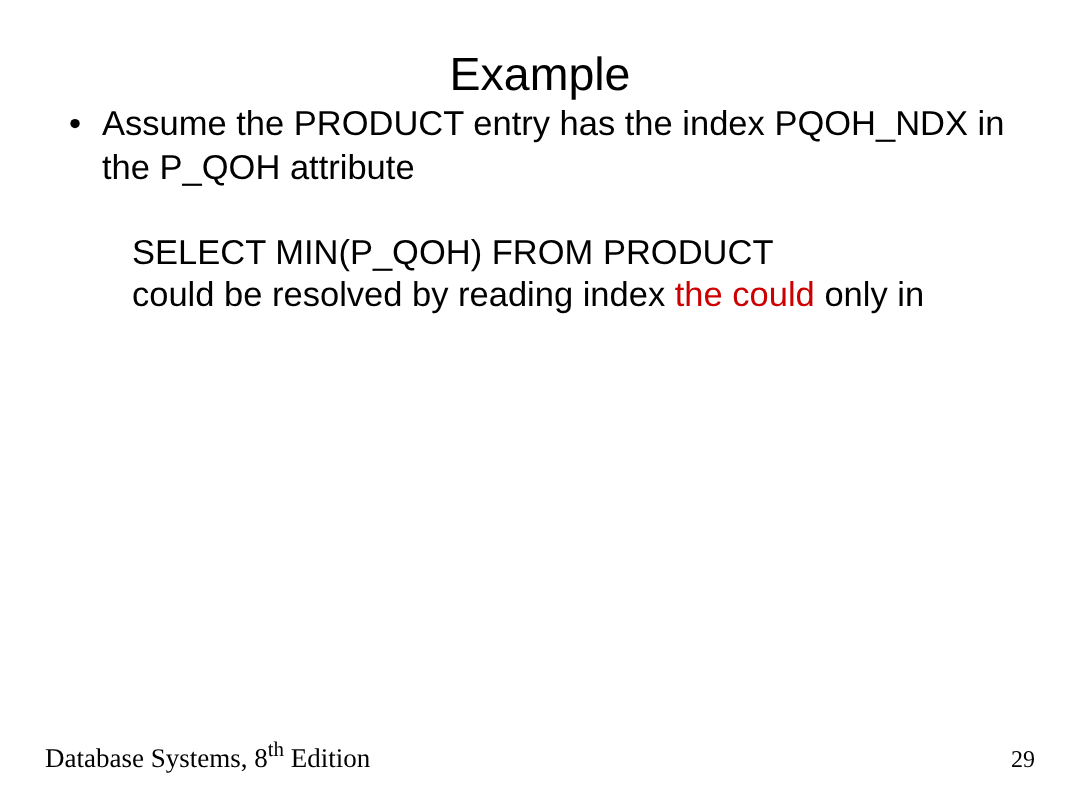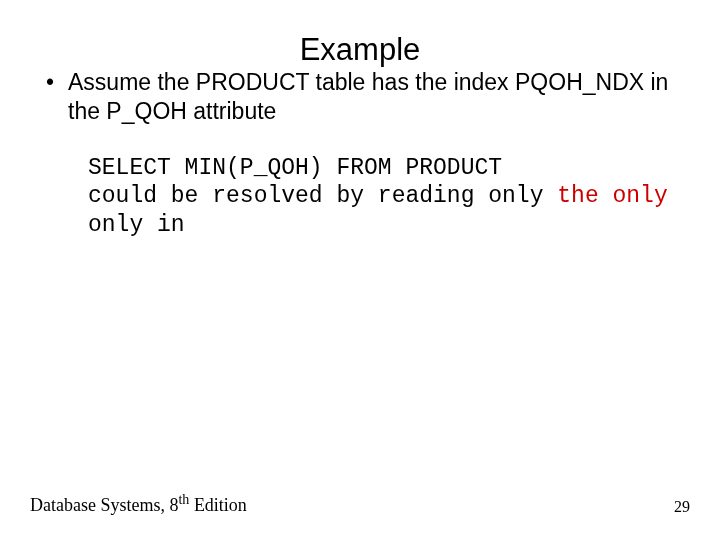--- a/index.html
+++ b/index.html
@@ -82,7 +82,7 @@
 
     <div class="bullet-row">
       <div class="bullet-dot">•</div>
-      <div class="bullet-text">Assume the PRODUCT table has the index PQOH_NDX in the P_QOH attribute</div>
+      <div class="bullet-text">Assume the PRODUCT entry has the index PQOH_NDX in the P_QOH attribute</div>
     </div>
 
     <div class="sub-block">

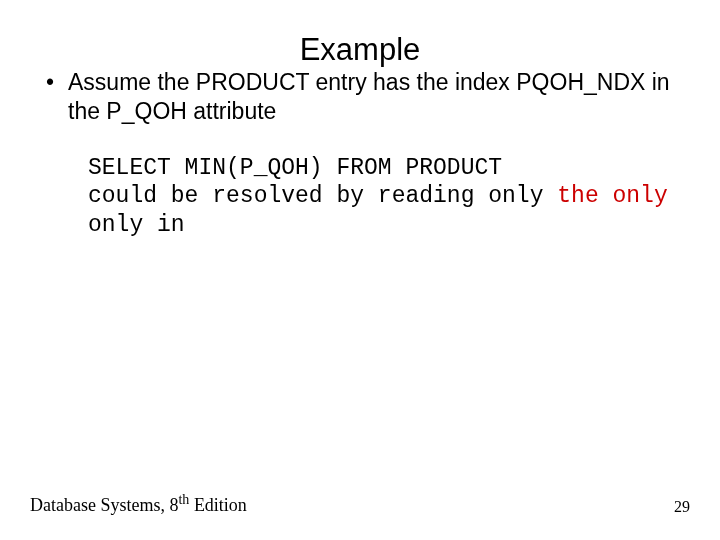--- a/index.html
+++ b/index.html
@@ -47,7 +47,6 @@
     margin-left: 48px;
     font-size: 23px;
     line-height: 1.25;
-    font-family: Liberation Mono, monospace;
   }
   .sub-line1 { }
   .sub-line2 { }

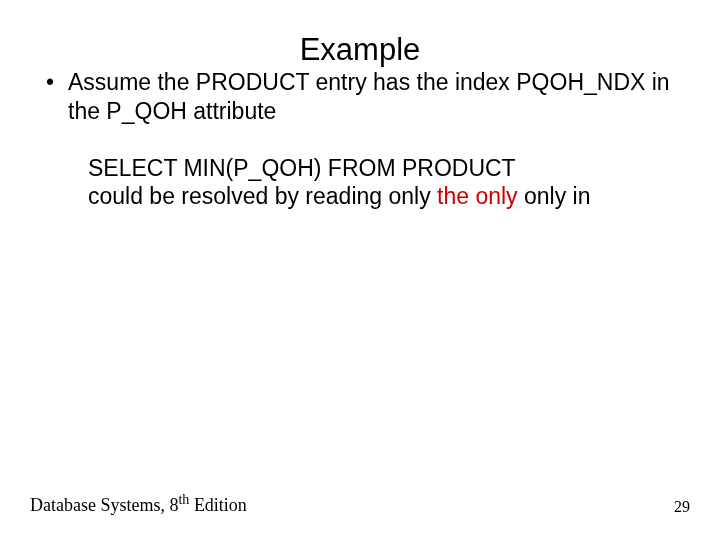--- a/index.html
+++ b/index.html
@@ -87,7 +87,7 @@
     <div class="sub-block">
       <div class="sub-line1">SELECT MIN(P_QOH) FROM PRODUCT</div>
       <div class="sub-line2">
-        <span>could be resolved by reading only </span><span class="highlight">the only</span><span> only in</span>
+        <span>could be resolved by reading index </span><span class="highlight">the only</span><span> only in</span>
       </div>
     </div>
 

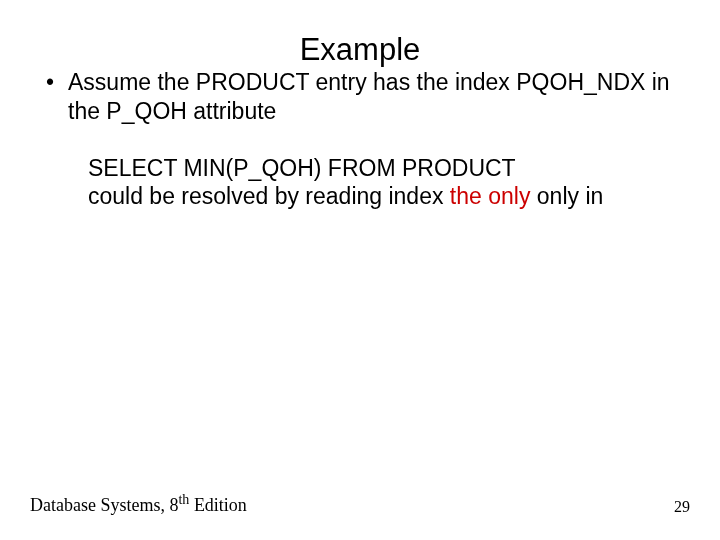--- a/index.html
+++ b/index.html
@@ -87,7 +87,7 @@
     <div class="sub-block">
       <div class="sub-line1">SELECT MIN(P_QOH) FROM PRODUCT</div>
       <div class="sub-line2">
-        <span>could be resolved by reading index </span><span class="highlight">the only</span><span> only in</span>
+        <span>could be resolved by reading index </span><span class="highlight">the could</span><span> only in</span>
       </div>
     </div>
 

